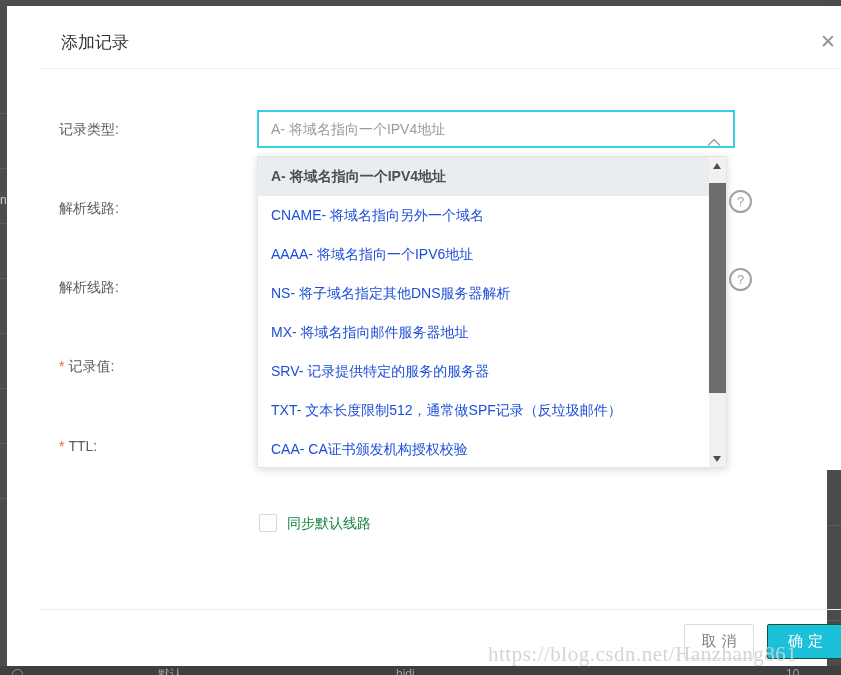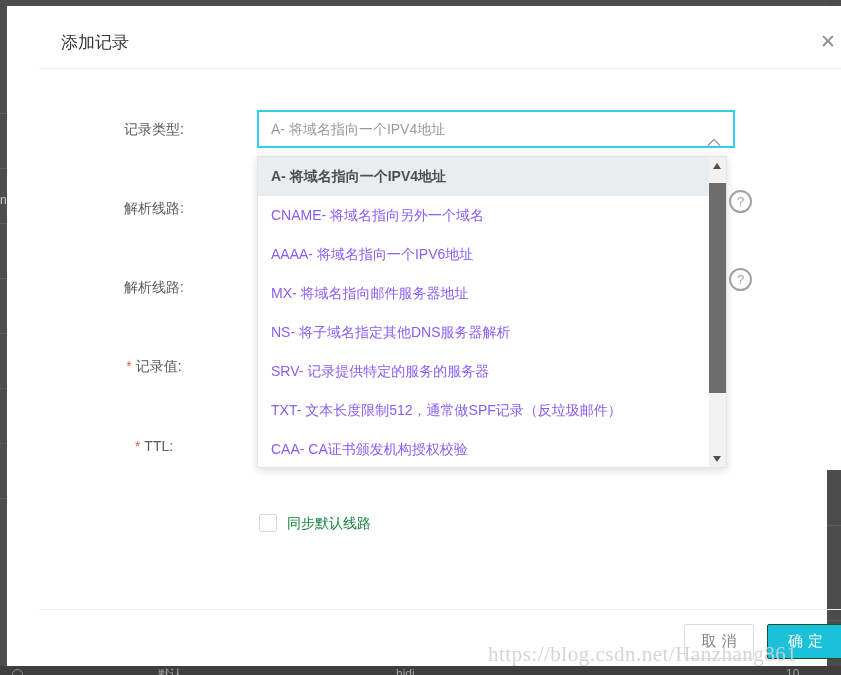--- a/index.html
+++ b/index.html
@@ -28,7 +28,7 @@
   .dlg-close{left:785px;top:24px;width:24px;height:24px;color:#8f9397;font-size:19px;line-height:24px;text-align:center;cursor:pointer;}
   .hdr-divider{left:8px;top:62px;width:818px;height:1px;background:#edf1f4;}
   
-  .flabel{left:28px;width:190px;text-align:center;font-size:14px;color:#5c5c5c;line-height:20px;}
+  .flabel{left:28px;width:190px;text-align:left;font-size:14px;color:#5c5c5c;line-height:20px;}
   .req{color:#f0573a;margin-right:4px;font-size:14px;}
   
   .rt-select{left:226px;top:104px;width:462px;height:34px;border:2px solid #35cfe9;background:#fff;

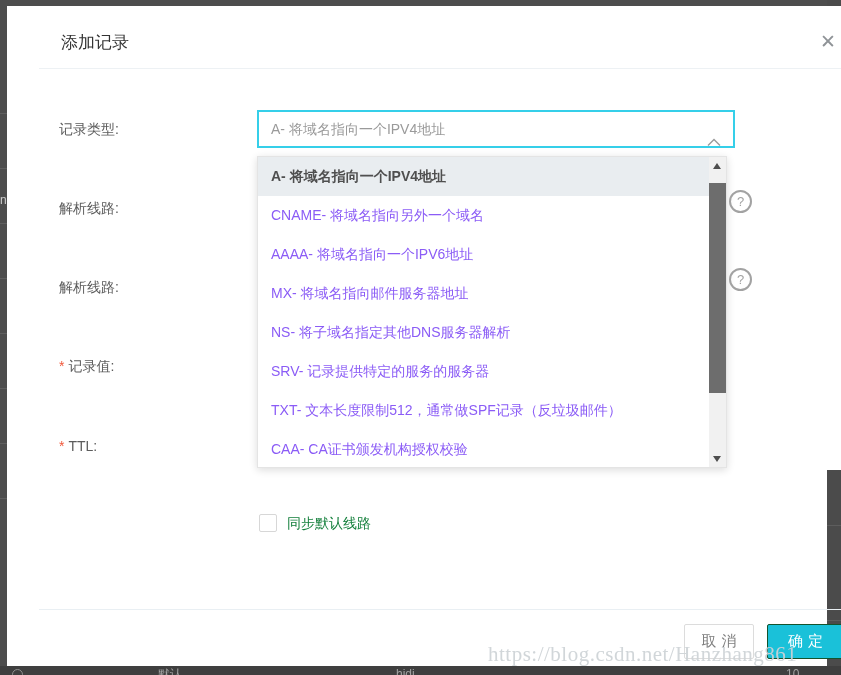--- a/index.html
+++ b/index.html
@@ -37,7 +37,7 @@
   
   .dd-panel{left:226px;top:150px;width:470px;height:312px;background:#fff;border:1px solid #e4e4e4;
     box-shadow:0 2px 8px rgba(0,0,0,0.14);box-sizing:border-box;}
-  .dd-item{height:39px;line-height:39px;padding-left:13px;font-size:14px;color:#8b5cf6;width:calc(100% - 30px);
+  .dd-item{height:39px;line-height:39px;padding-left:13px;font-size:14px;color:#1d4ed8;width:calc(100% - 30px);
     white-space:nowrap;overflow:hidden;cursor:pointer;}
   .dd-item.sel{background:#e9edf0;color:#4f4f4f;font-weight:bold;}
   

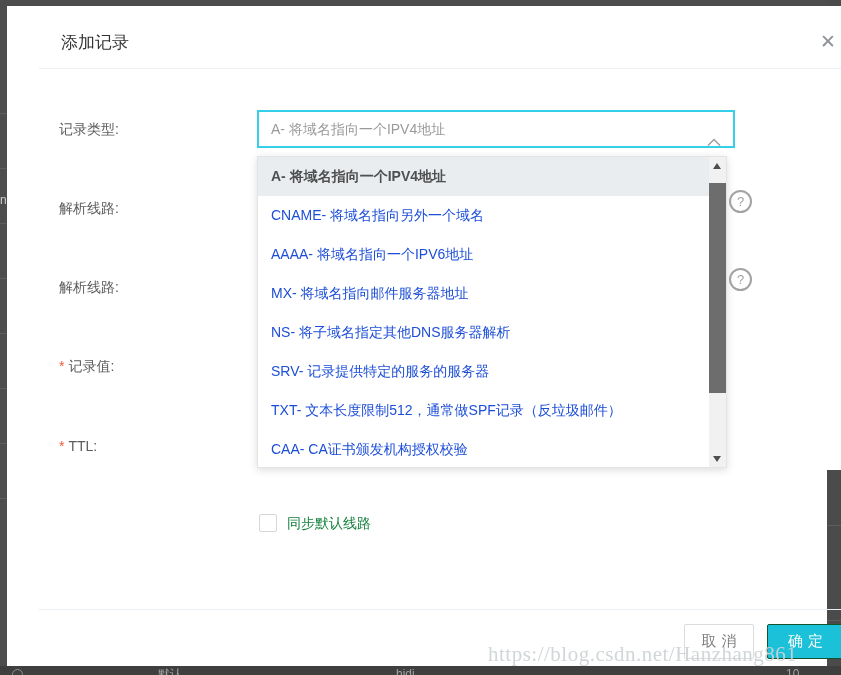--- a/index.html
+++ b/index.html
@@ -133,8 +133,8 @@
       <div class="dd-item sel">A- 将域名指向一个IPV4地址</div>
       <div class="dd-item">CNAME- 将域名指向另外一个域名</div>
       <div class="dd-item">AAAA- 将域名指向一个IPV6地址</div>
+      <div class="dd-item">NS- 将子域名指定其他DNS服务器解析</div>
       <div class="dd-item">MX- 将域名指向邮件服务器地址</div>
-      <div class="dd-item">NS- 将子域名指定其他DNS服务器解析</div>
       <div class="dd-item">SRV- 记录提供特定的服务的服务器</div>
       <div class="dd-item">TXT- 文本长度限制512，通常做SPF记录（反垃圾邮件）</div>
       <div class="dd-item">CAA- CA证书颁发机构授权校验</div>

